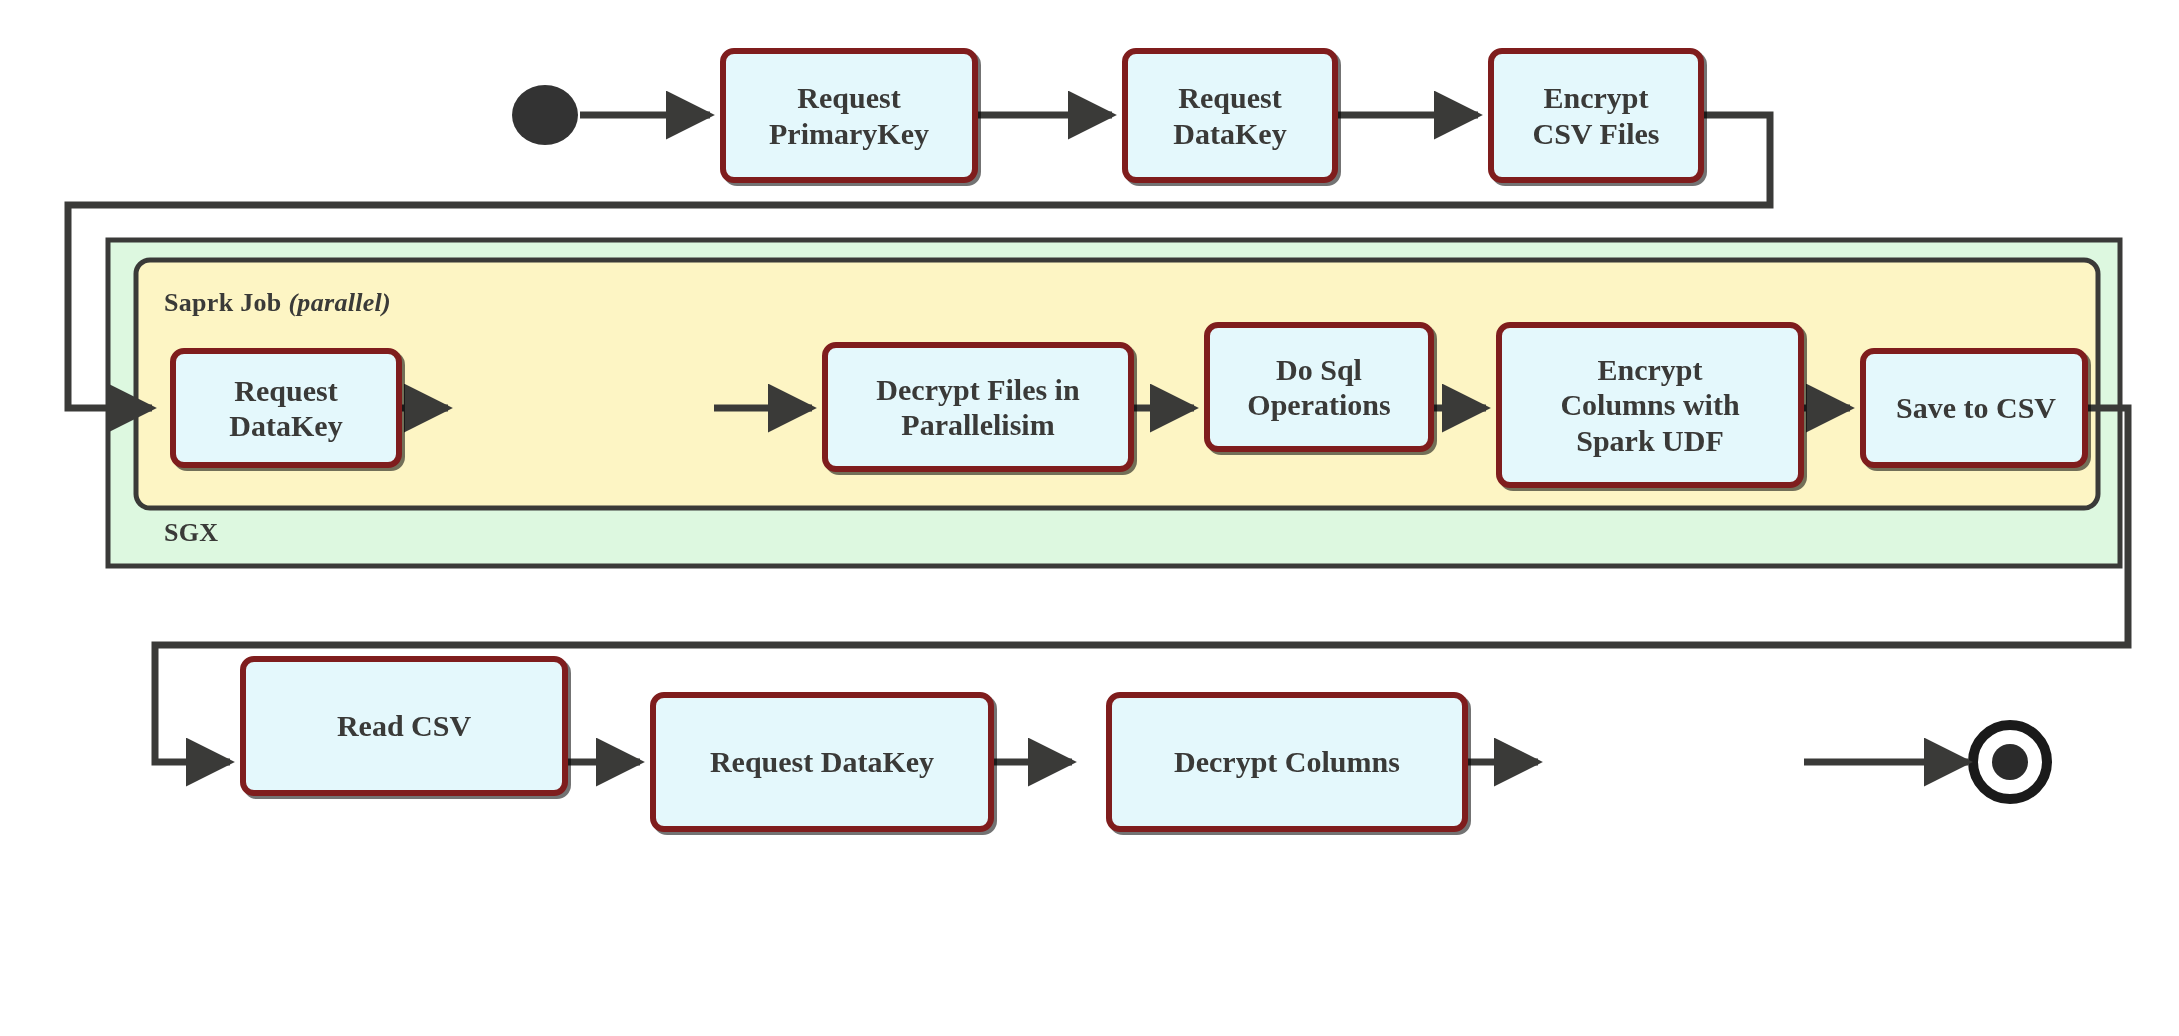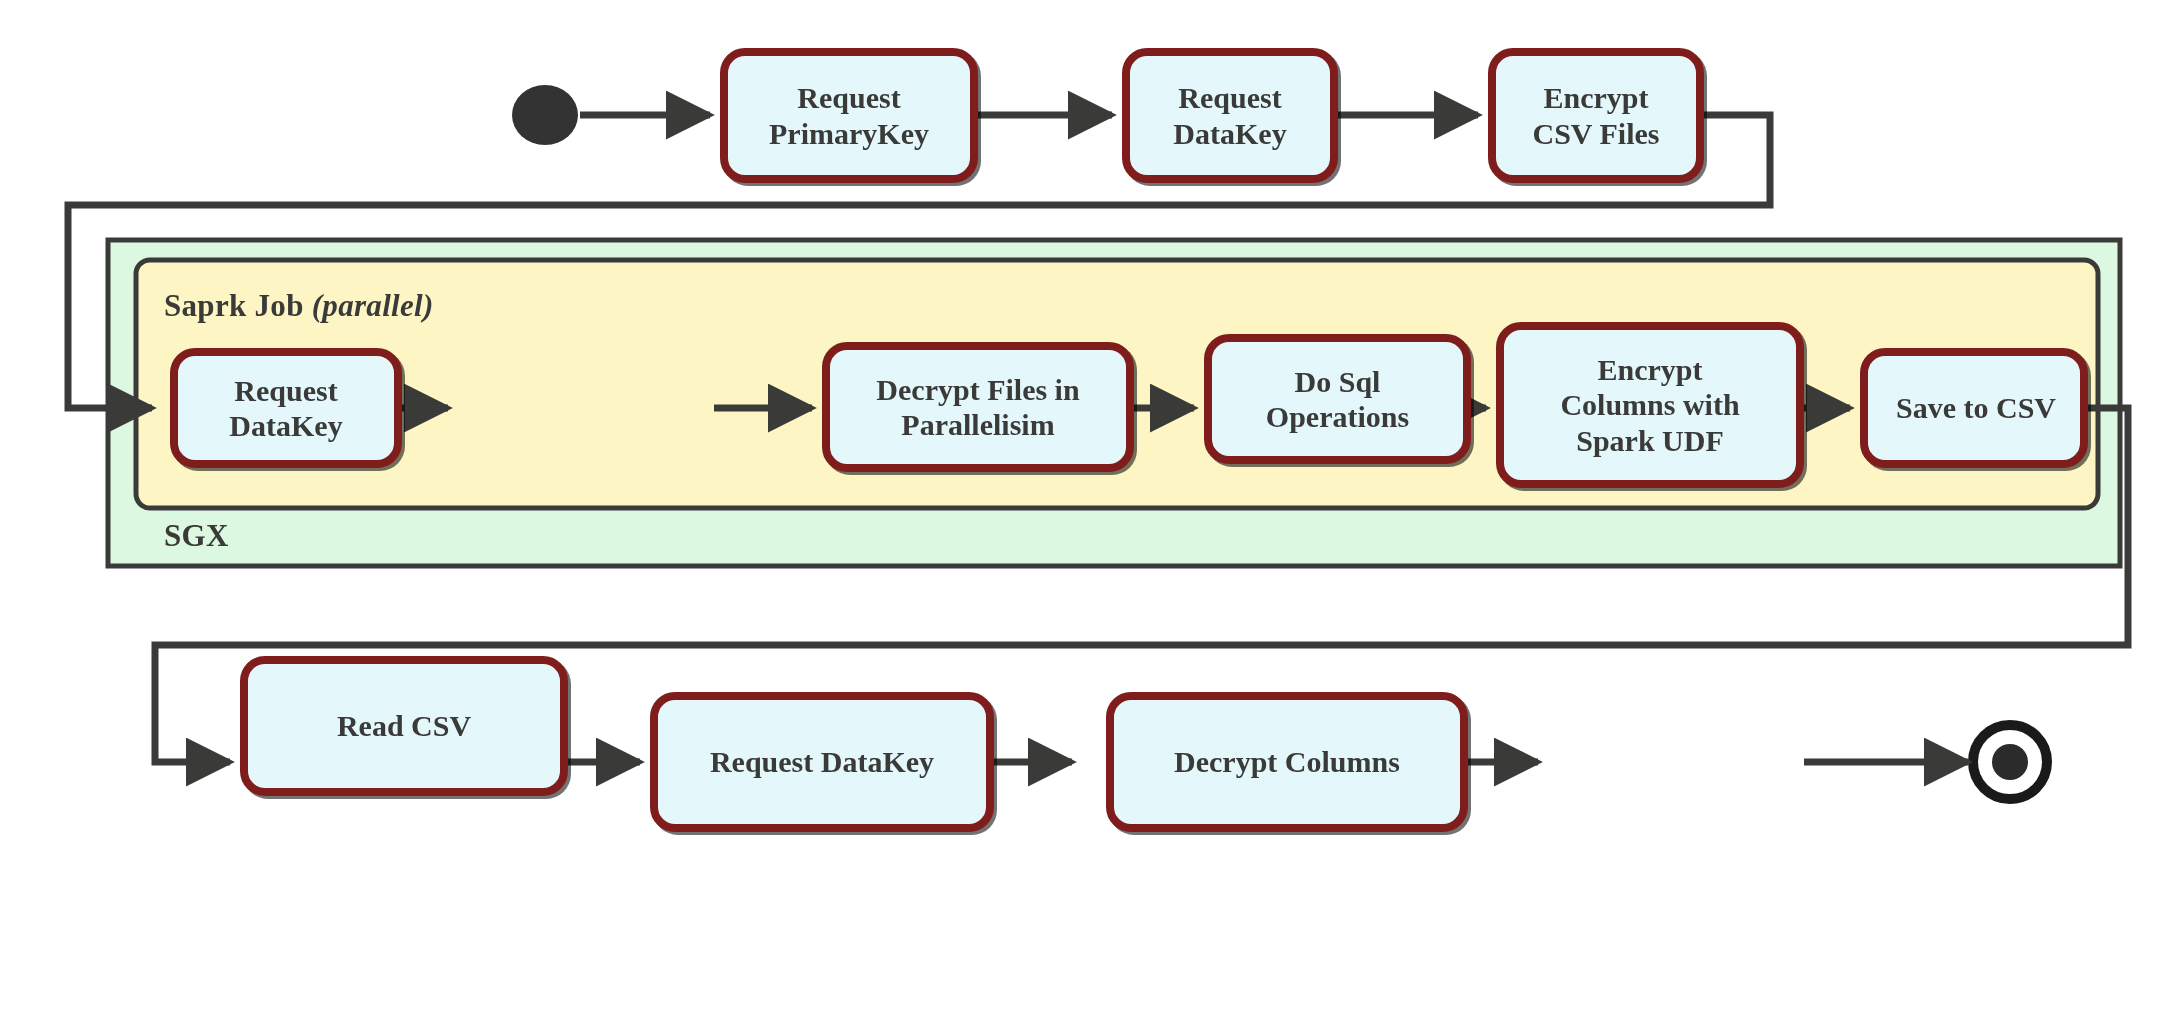--- a/index.html
+++ b/index.html
@@ -39,8 +39,8 @@
   .node {
     position: absolute;
     background: #e4f8fc;
-    border: 8px solid #7f1d1d;
-    border-radius: 25px;
+    border: 6px solid #7f1d1d;
+    border-radius: 14px;
     box-sizing: border-box;
     display: flex;
     align-items: center;

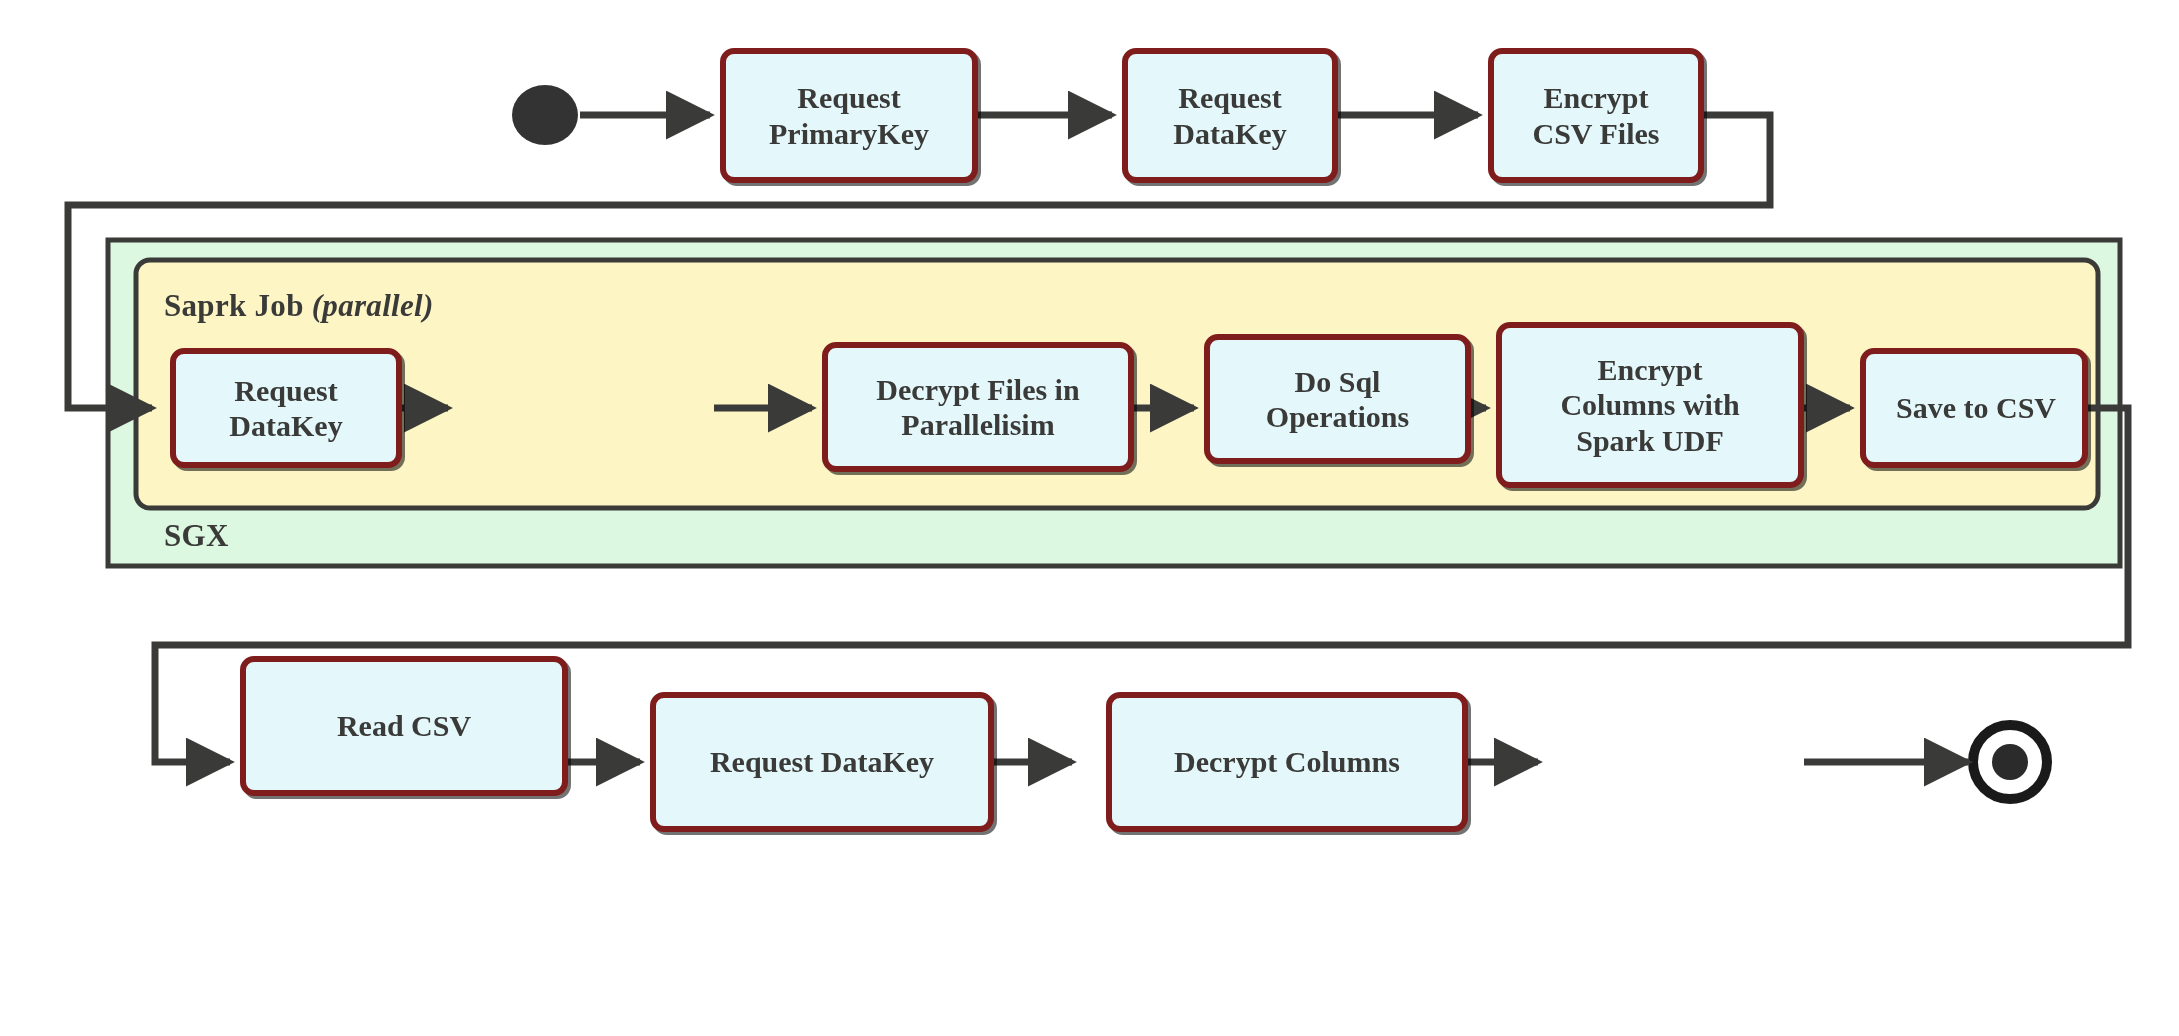--- a/index.html
+++ b/index.html
@@ -28,7 +28,7 @@
     position: absolute;
     font-weight: bold;
     color: #3a3a38;
-    font-size: 31px;
+    font-size: 26px;
     letter-spacing: 0.3px;
     white-space: nowrap;
   }

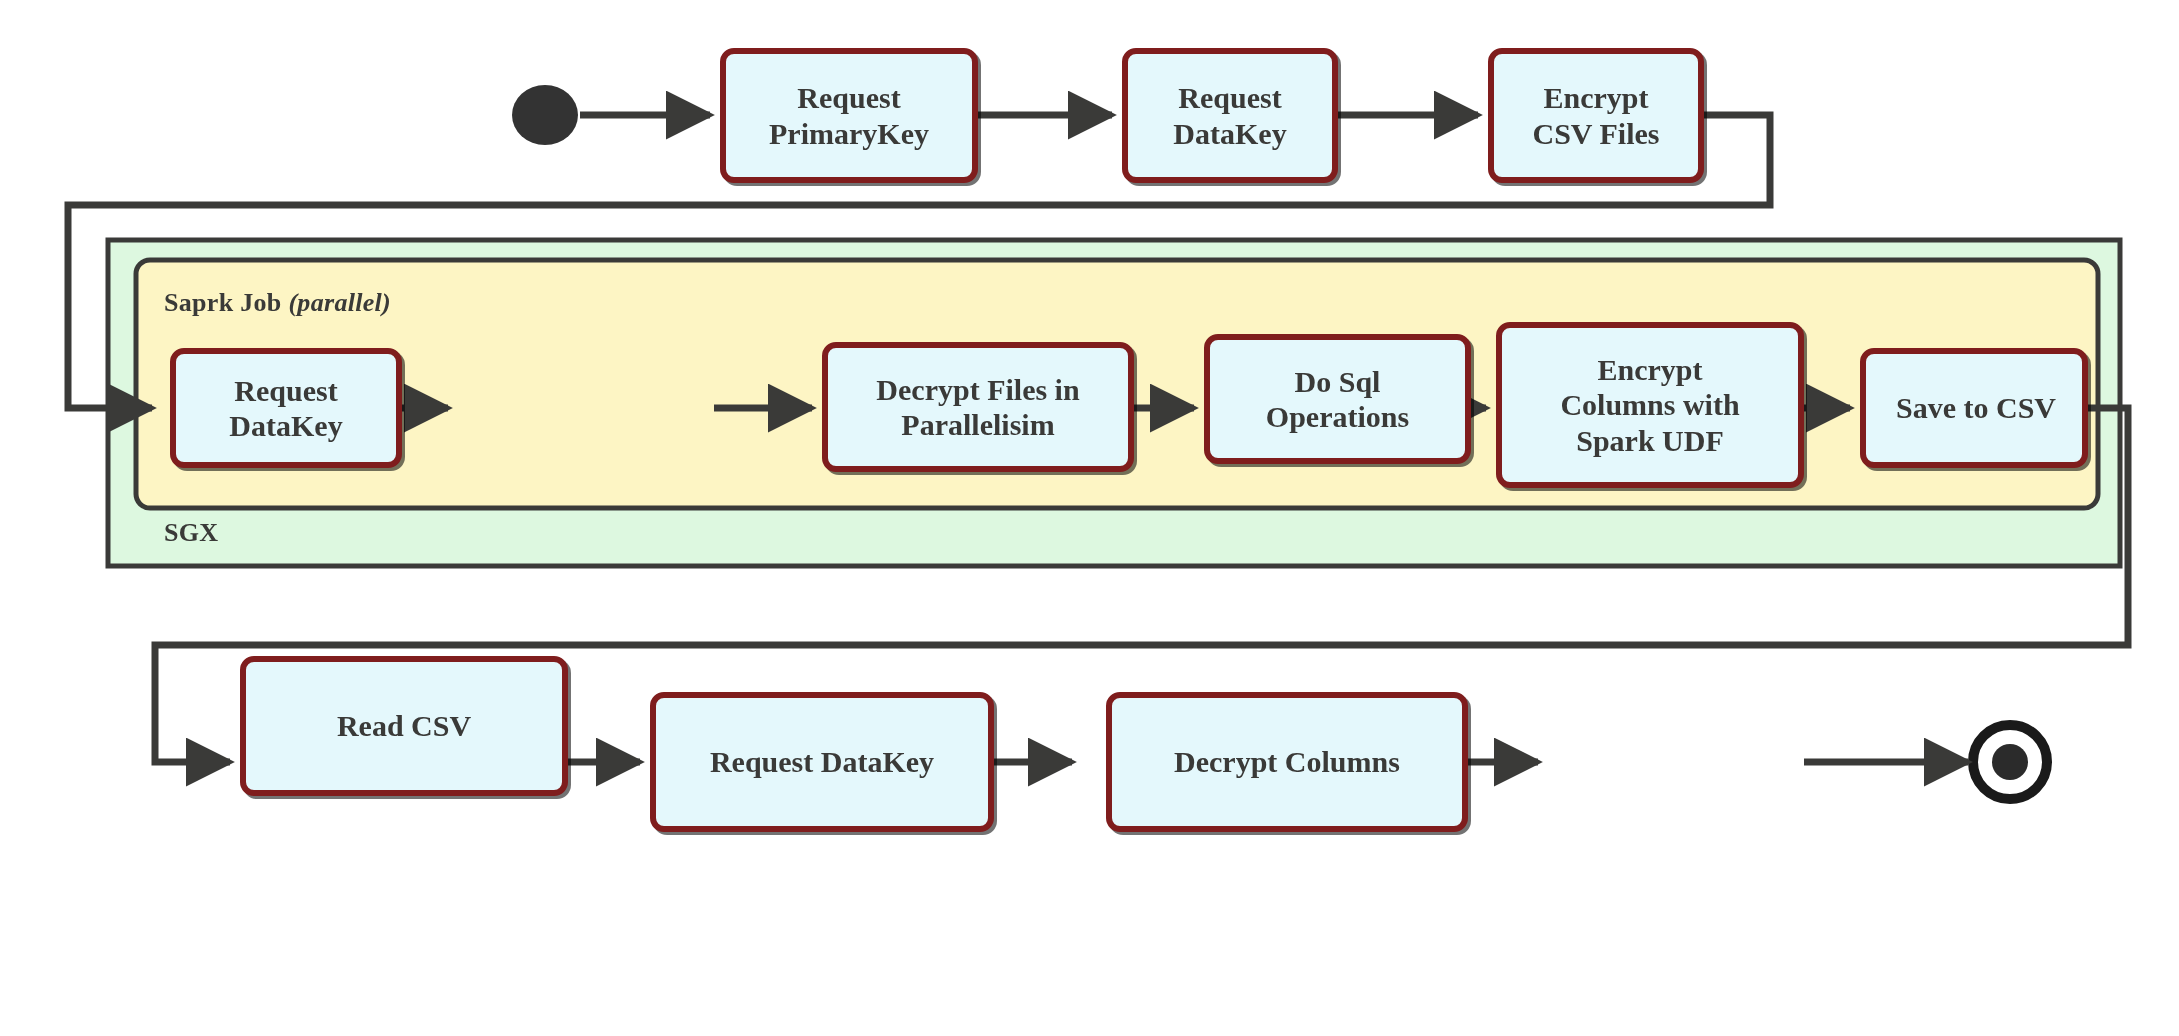--- a/index.html
+++ b/index.html
@@ -136,7 +136,7 @@
     <span>Decrypt Files in
 Parallelisim</span>
   </div>
-  <div class="node" style="left:1204px; top:334px; width:267px; height:130px;">
+  <div class="node" style="left:1204px; top:322px; width:230px; height:130px;">
     <span>Do Sql
 Operations</span>
   </div>

